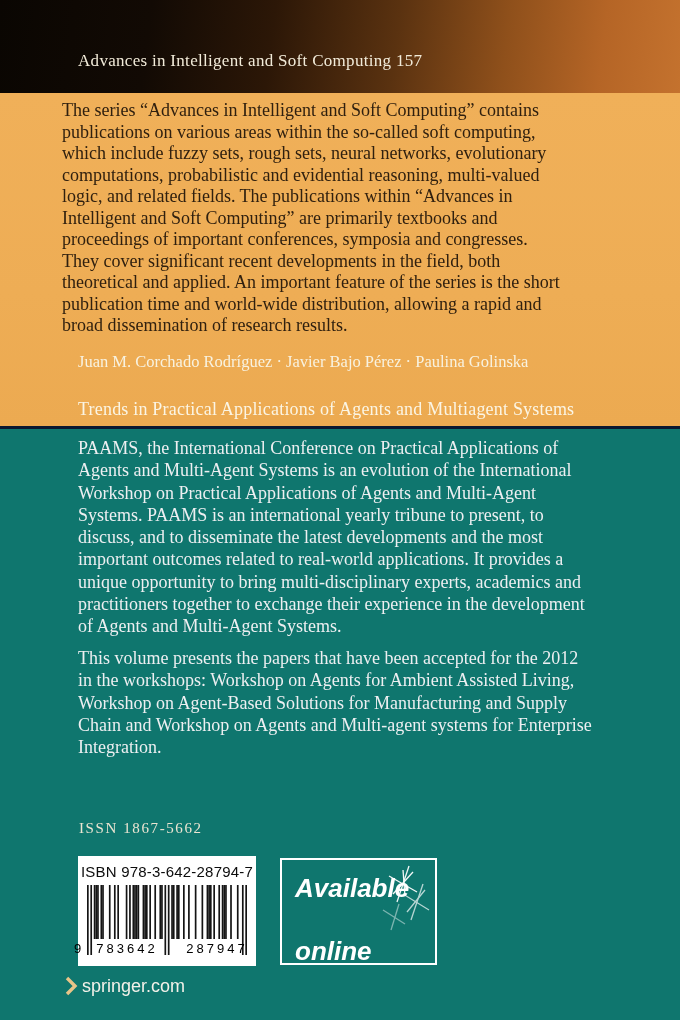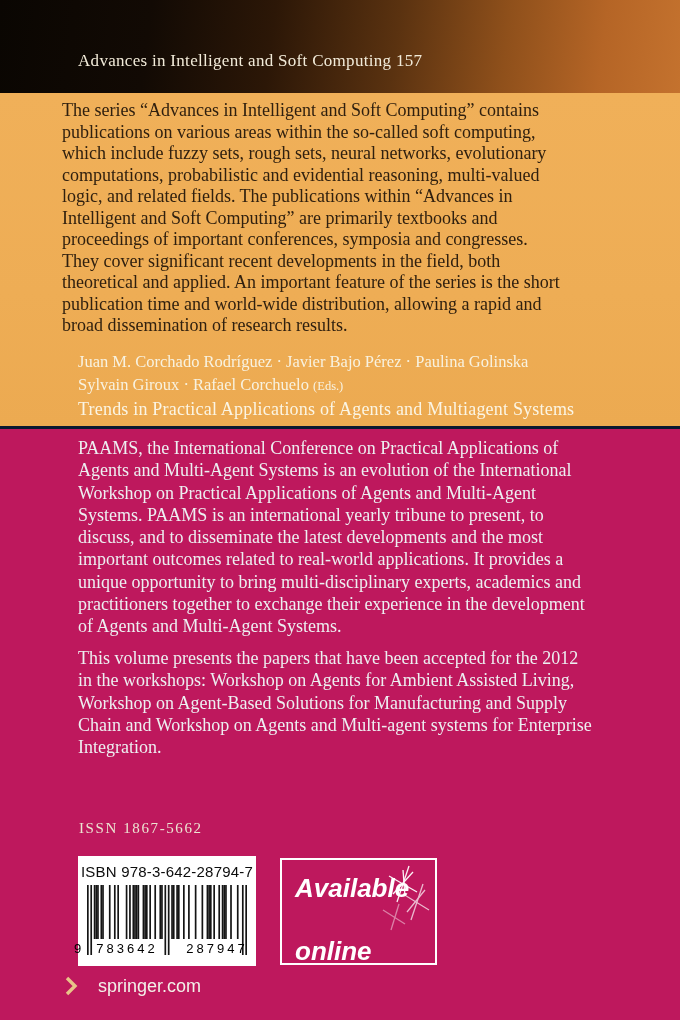--- a/index.html
+++ b/index.html
@@ -113,7 +113,6 @@
     <div class="series-desc">The series “Advances in Intelligent and Soft Computing” contains publications on various areas within the so-called soft computing, which include fuzzy sets, rough sets, neural networks, evolutionary computations, probabilistic and evidential reasoning, multi-valued logic, and related fields. The publications within “Advances in Intelligent and Soft Computing” are primarily textbooks and proceedings of important conferences, symposia and congresses. They cover significant recent developments in the field, both theoretical and applied. An important feature of the series is the short publication time and world-wide distribution, allowing a rapid and broad dissemination of research results.</div>
     <div class="editors">
       <div>Juan M. Corchado Rodríguez · Javier Bajo Pérez · Paulina Golinska</div>
-      <div><span>Sylvain Giroux · Rafael Corchuelo </span><span class="eds-suffix">(Eds.)</span></div>
     </div>
     <div class="book-title">Trends in Practical Applications of Agents and Multiagent Systems</div>
   </div>

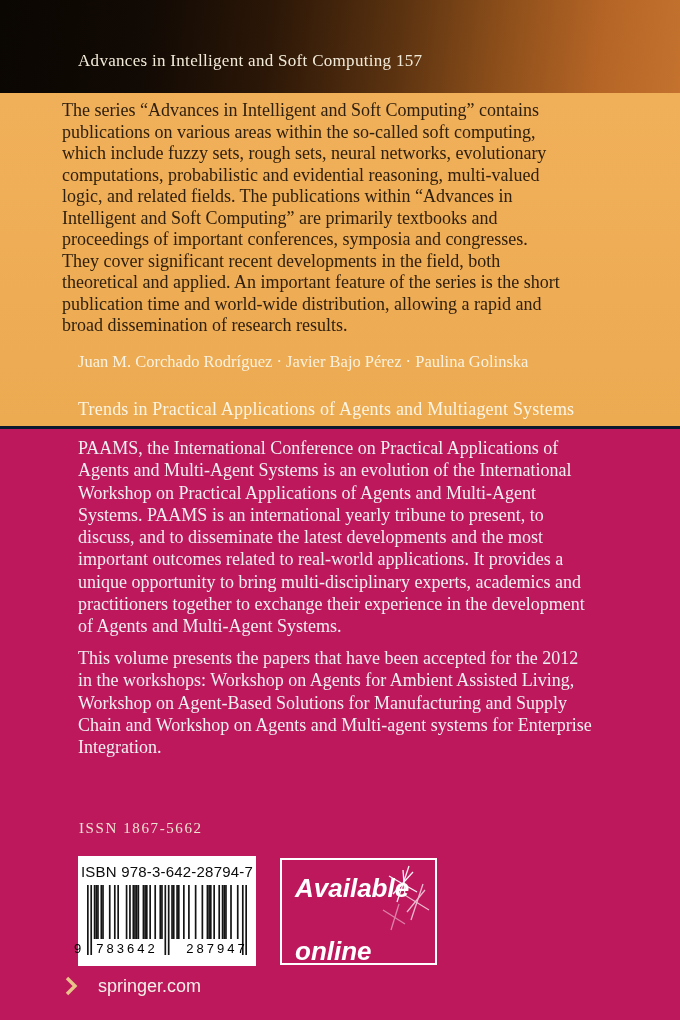--- a/index.html
+++ b/index.html
@@ -42,7 +42,7 @@
   
   .navy-section {
     position:absolute; left:0; top:426px; width:680px; height:594px;
-    background:#be185d; border-top:3px solid #0a1830; box-sizing:border-box;padding-left:27px;
+    background:#0f766e; border-top:3px solid #0a1830; box-sizing:border-box;padding-left:27px;
   }
   .blurb-p {
     position:absolute; left:78px; width:515px;

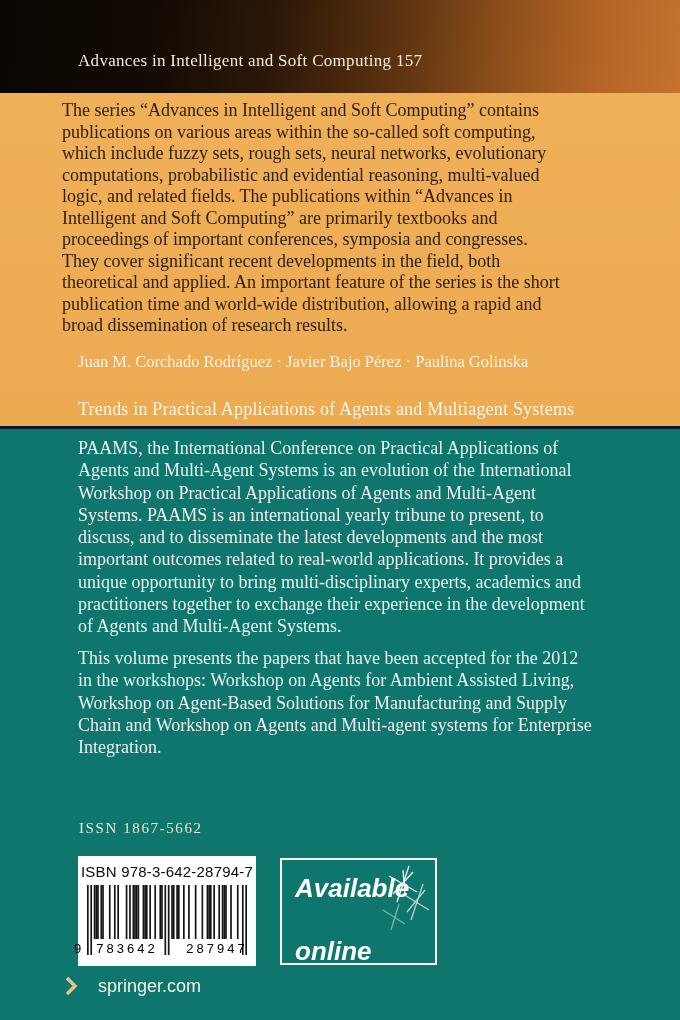--- a/index.html
+++ b/index.html
@@ -94,7 +94,7 @@
   
   .footer {
     position:absolute; left:64px; top:545px; height:24px;
-    display:flex; align-items:center; gap:20px;
+    display:flex; align-items:center; gap:4px;
   }
   .footer-url {
     font-family:"Liberation Sans",sans-serif; font-size:18px; color:#f3f1e9;

